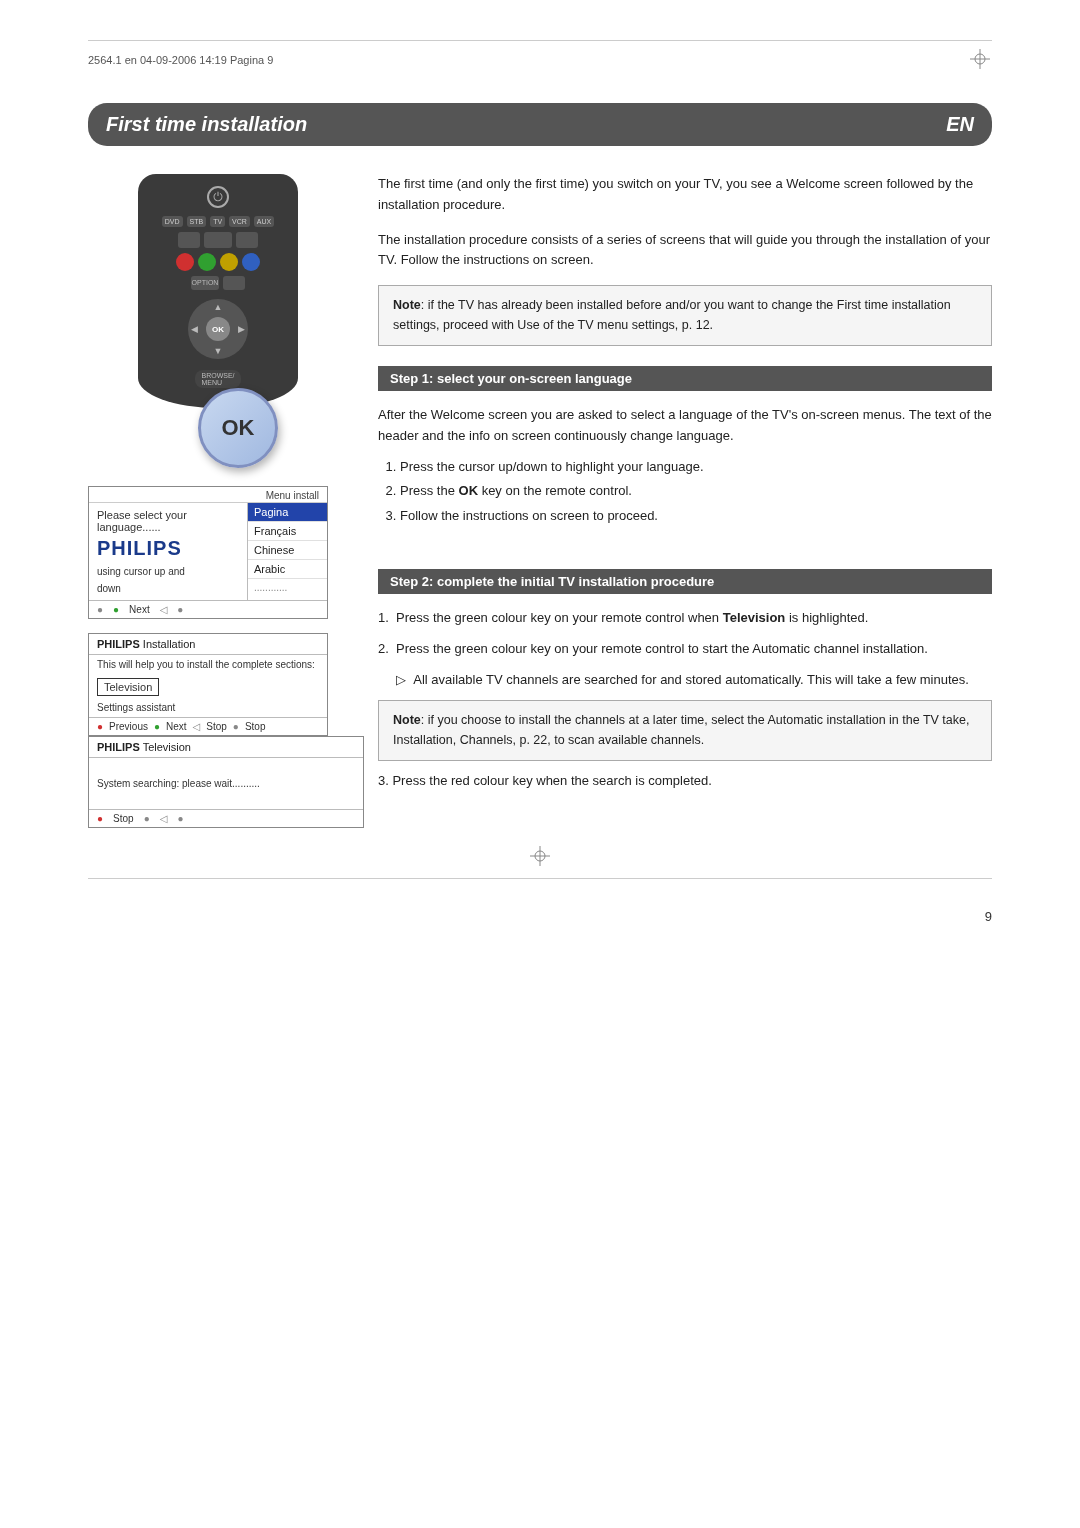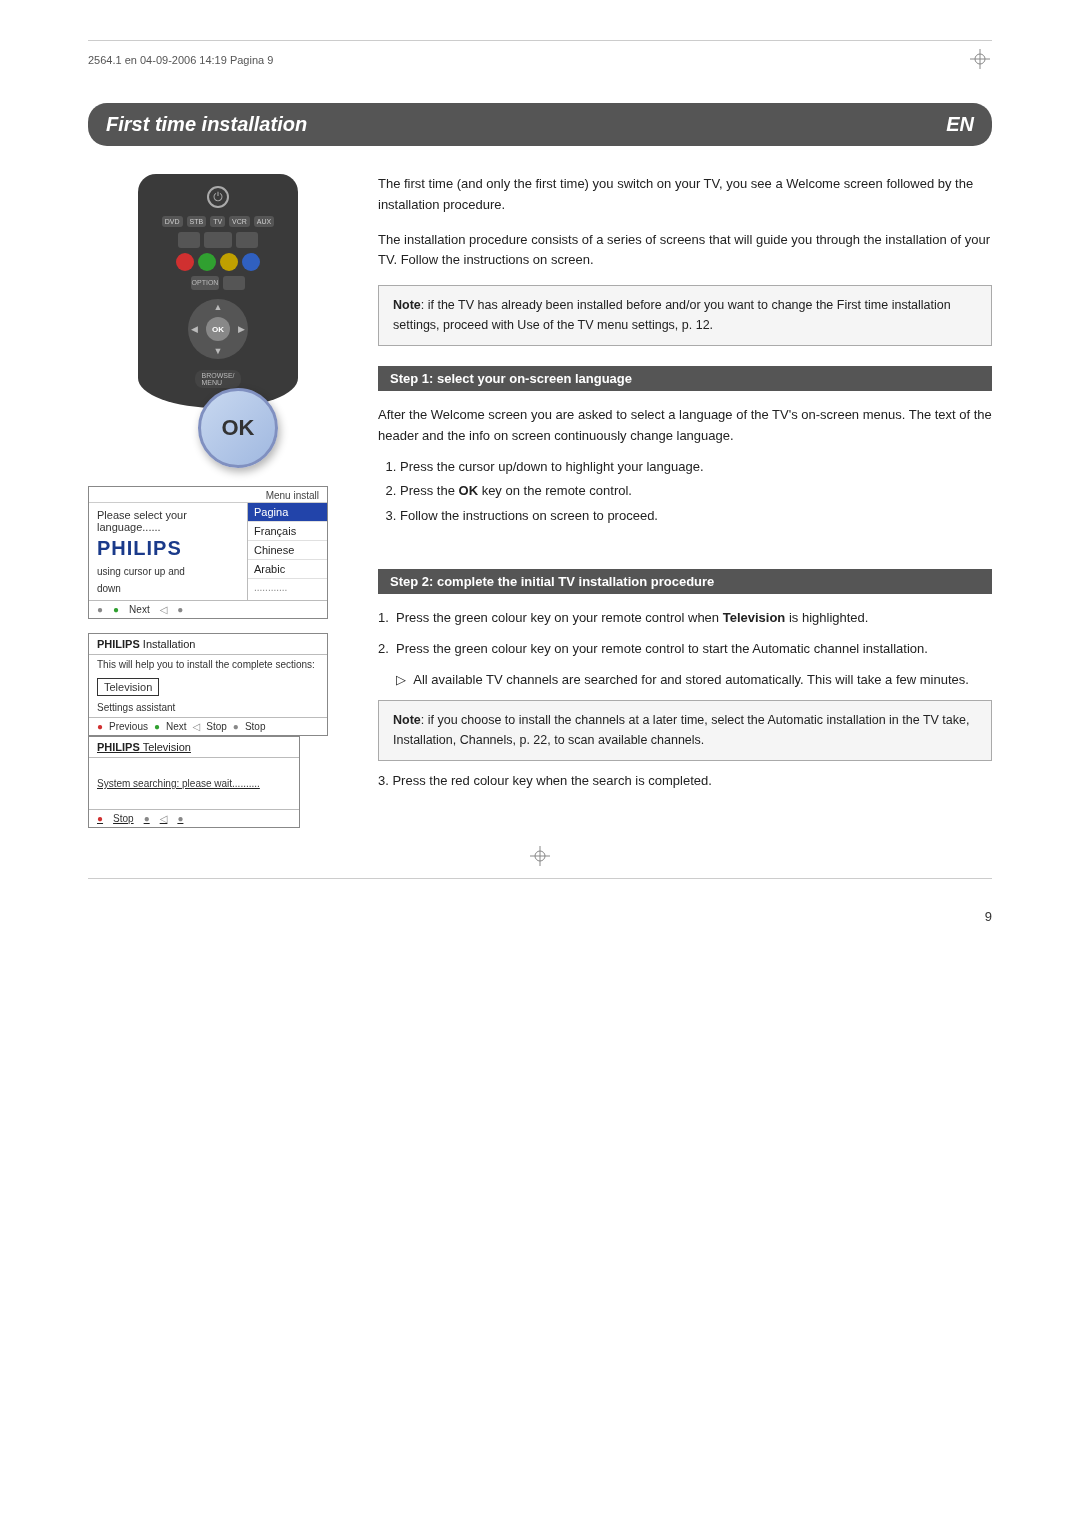--- a/index.html
+++ b/index.html
@@ -252,8 +252,7 @@
     .search-panel {
       border: 1.5px solid #888;
       background: #fff;
-      width: 212px;
-      text-decoration: underline;
+      width: 276px;
     }
     .search-header {
       padding: 4px 8px;

